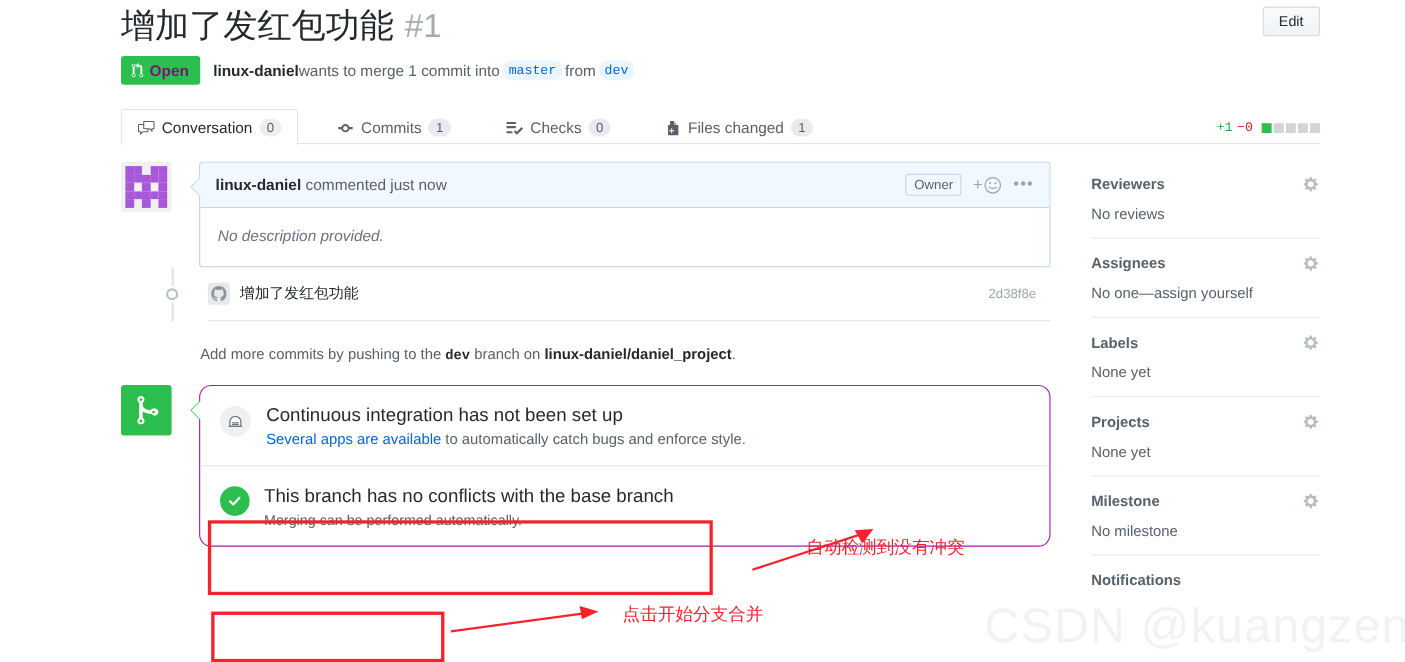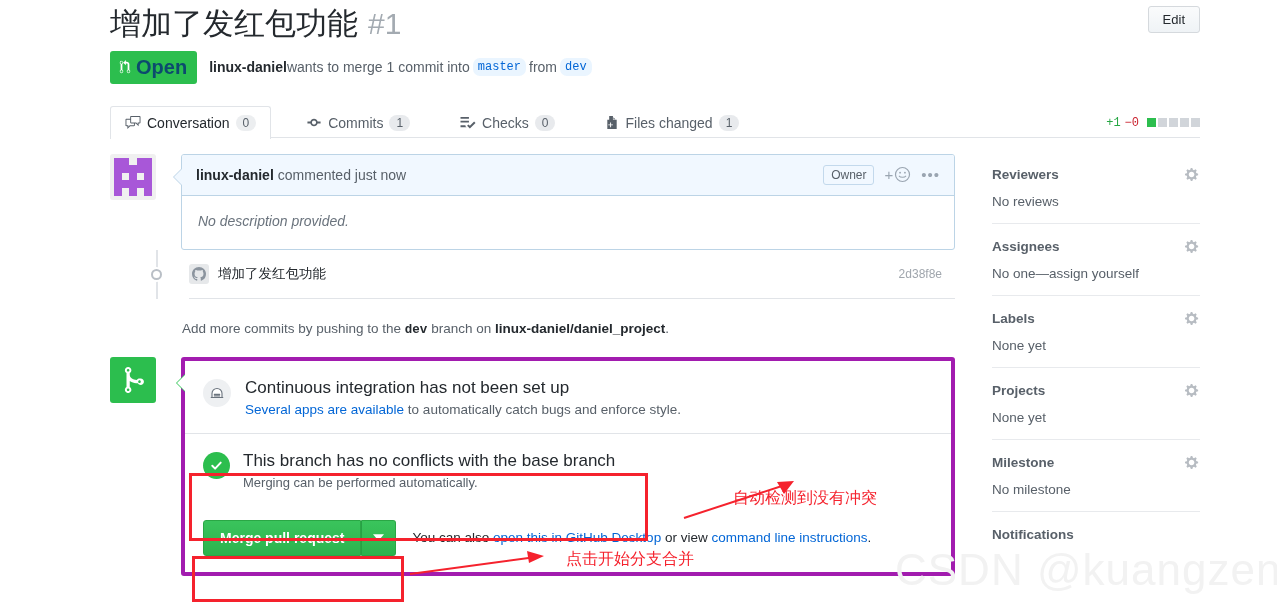--- a/index.html
+++ b/index.html
@@ -30,7 +30,7 @@
   .meta-row { display:flex; align-items:center; margin-top:9px; font-size:14px; color:#586069; }
   .state-badge {
     display:inline-flex; align-items:center; gap:5px;
-    background:#2cbe4e; color:#0c4a6e; font-weight:bold; font-size:20px;
+    background:#2cbe4e; color:#701a75; font-weight:bold; font-size:14px;
     padding:5px 10px 5px 9px; border-radius:3px; margin-right:12px;
   }
   .state-badge svg { display:block; }

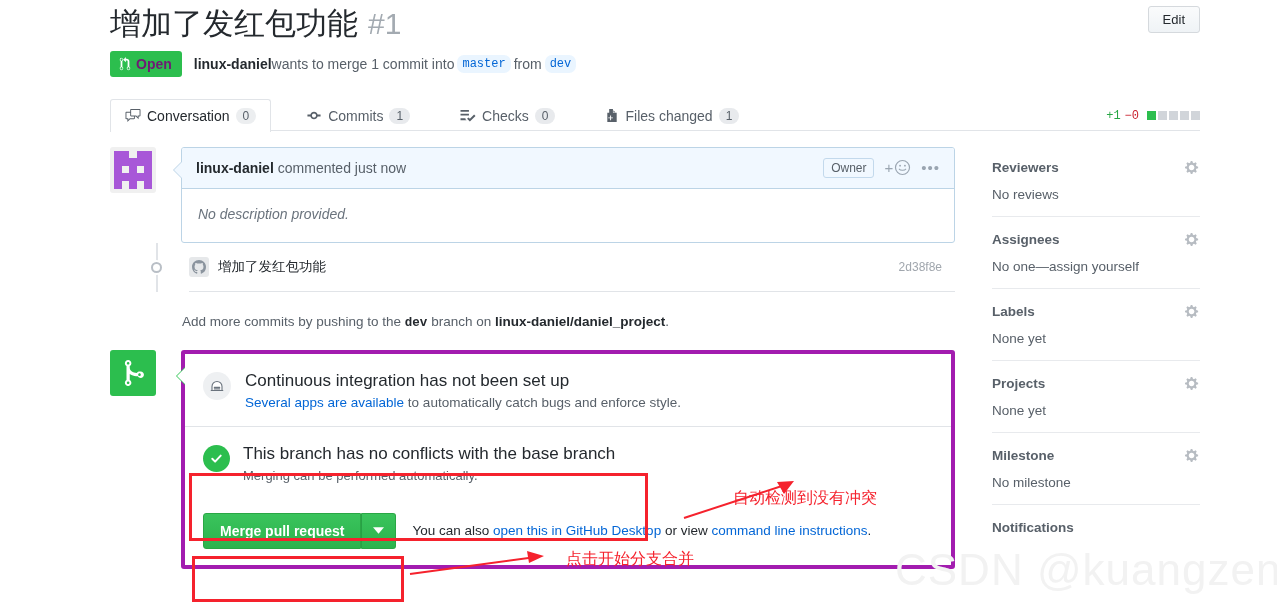--- a/index.html
+++ b/index.html
@@ -150,7 +150,7 @@
     display:flex; align-items:center; justify-content:center; flex:none;
   }
   .merge-box {
-    margin-left:25px; flex:1; border:4px solid #a21caf; border-radius:3px;
+    margin-left:25px; flex:1; border:1px solid #a21caf; border-radius:11px;
     background:#fff; position:relative;
   }
   .merge-box:before {

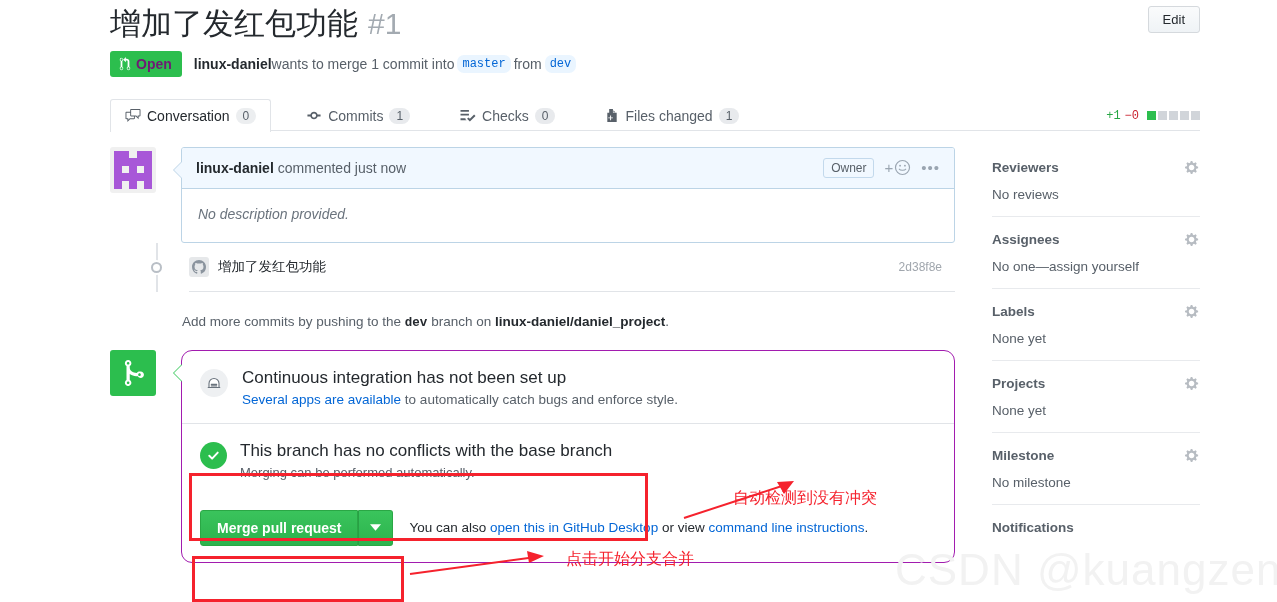--- a/index.html
+++ b/index.html
@@ -401,17 +401,6 @@
             </div>
           </div>
 
-          <div class="merge-actions">
-            <span class="merge-btn-grp">
-              <button class="merge-btn">Merge pull request</button>
-              <span class="merge-caret">
-                <svg width="11" height="7" viewBox="0 0 10 6" fill="#fff">
-                  <path d="M0 0h10L5 6z"></path>
-                </svg>
-              </span>
-            </span>
-            <span class="merge-note"><span>You can also </span><a class="lnk">open this in GitHub Desktop</a><span> or view </span><a class="lnk">command line instructions</a><span>.</span></span>
-          </div>
         </div>
       </div>
     </div>

